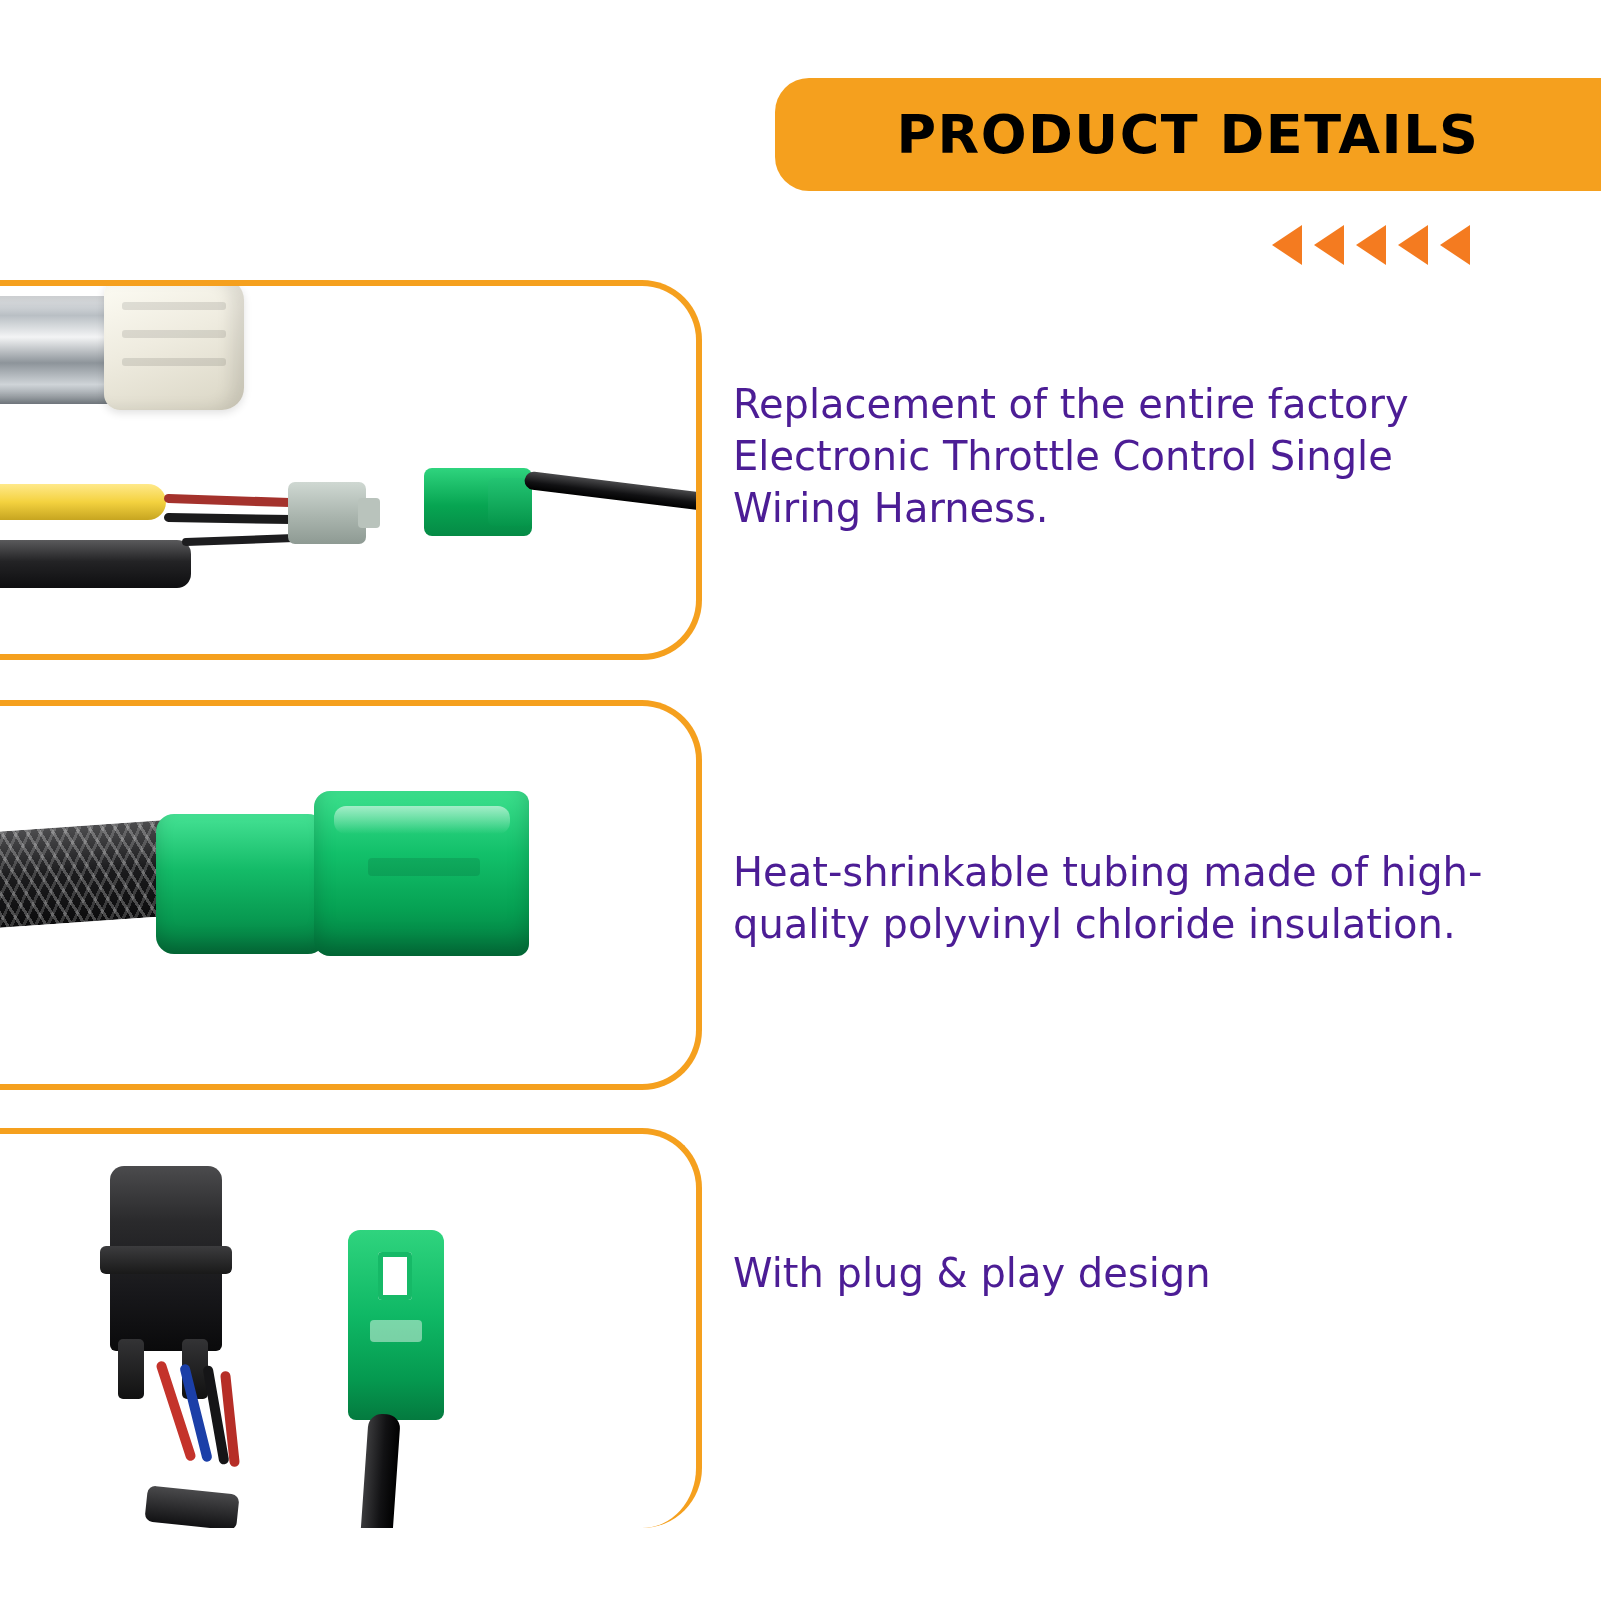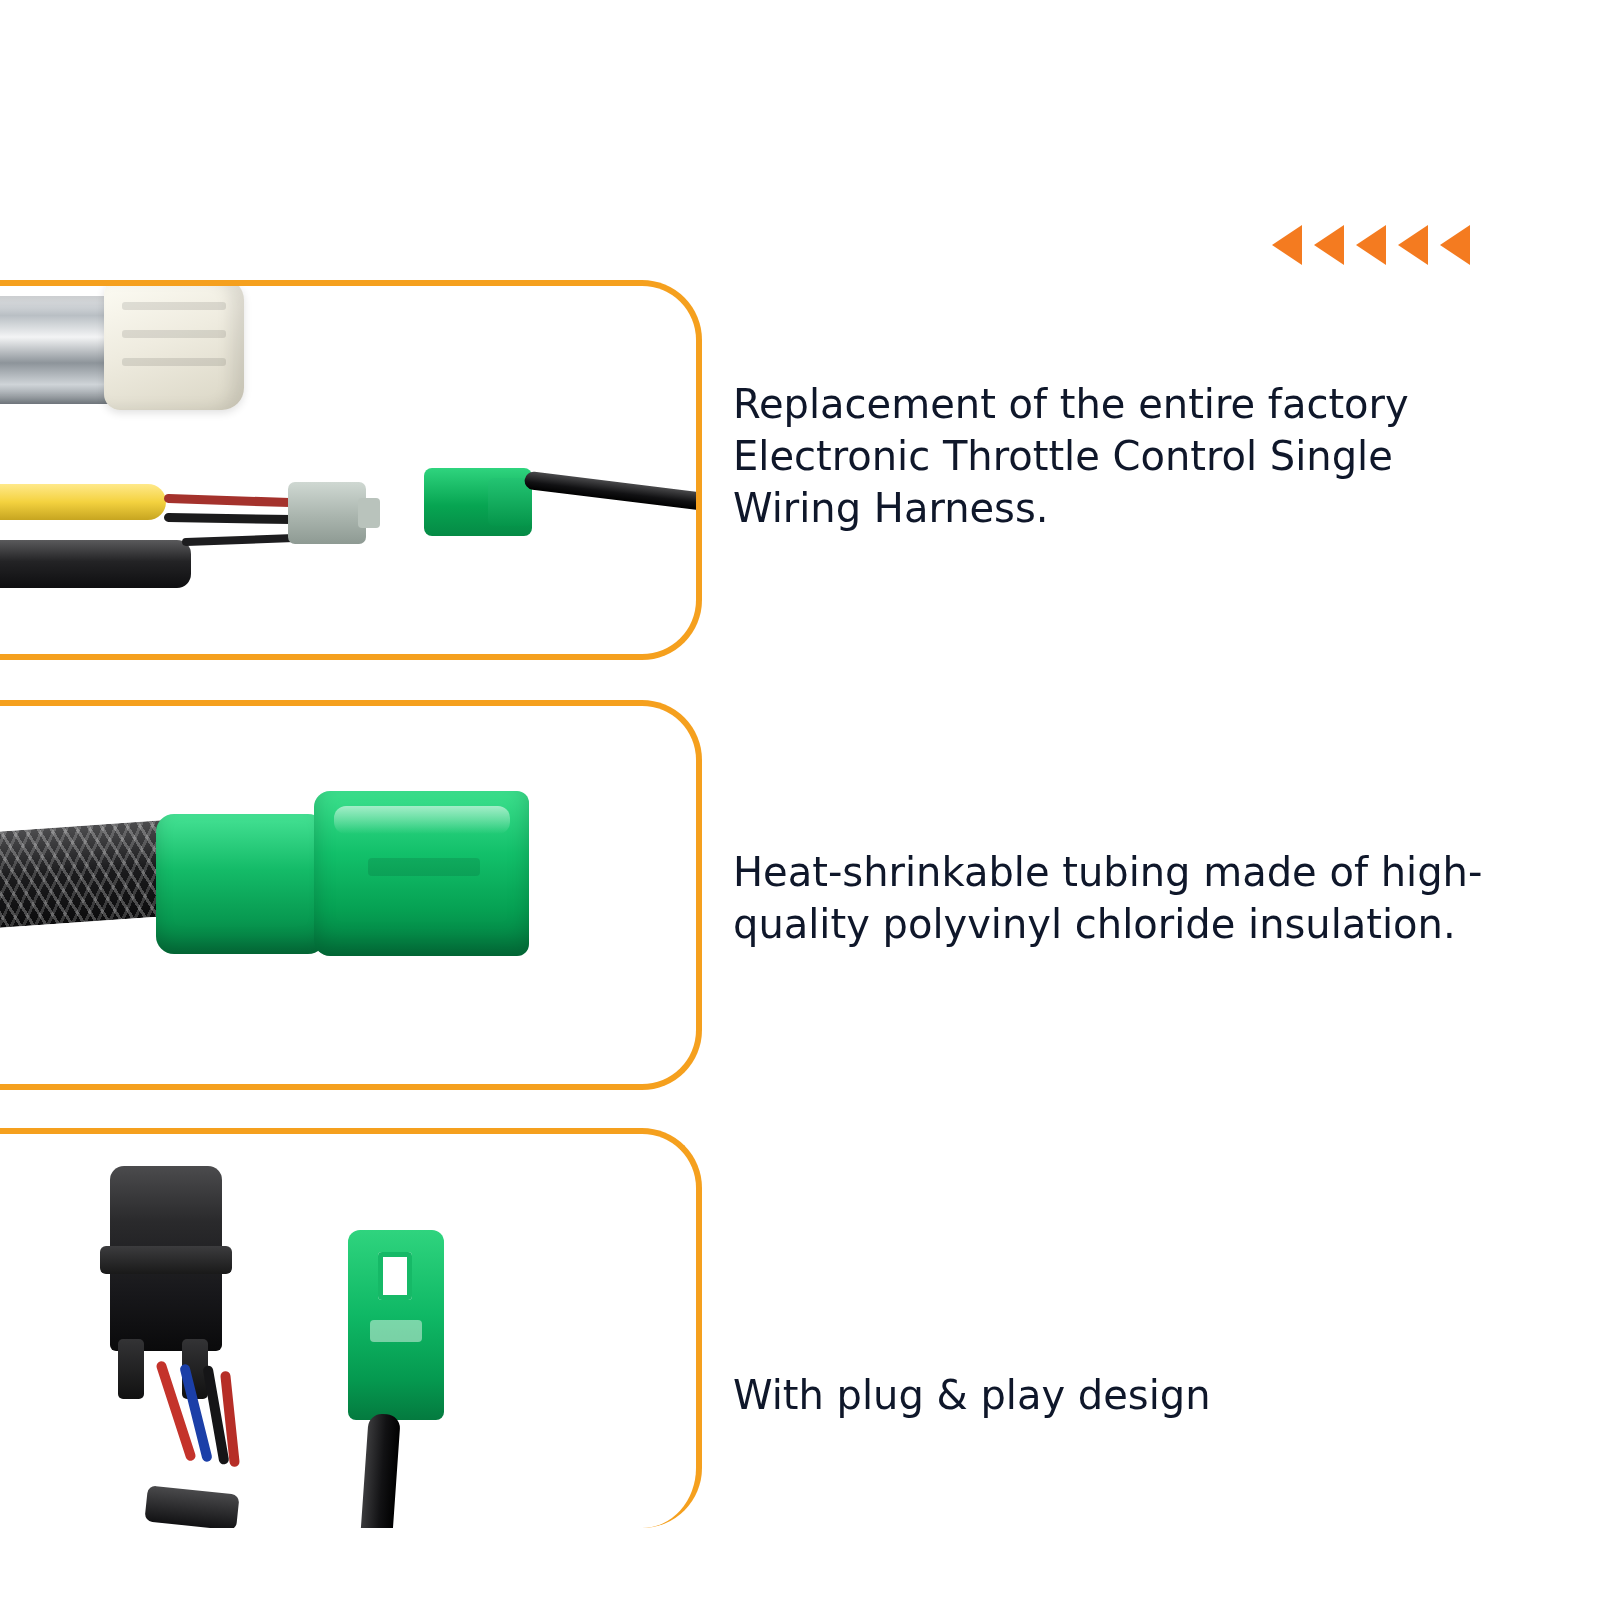--- a/index.html
+++ b/index.html
@@ -331,6 +331,9 @@
 
 <div class="page">
 
+  <div class="header-banner">
+    <div class="header-title">PRODUCT DETAILS</div>
+  </div>
 
   <div class="arrow-row">
     <div class="arrow-left"></div>

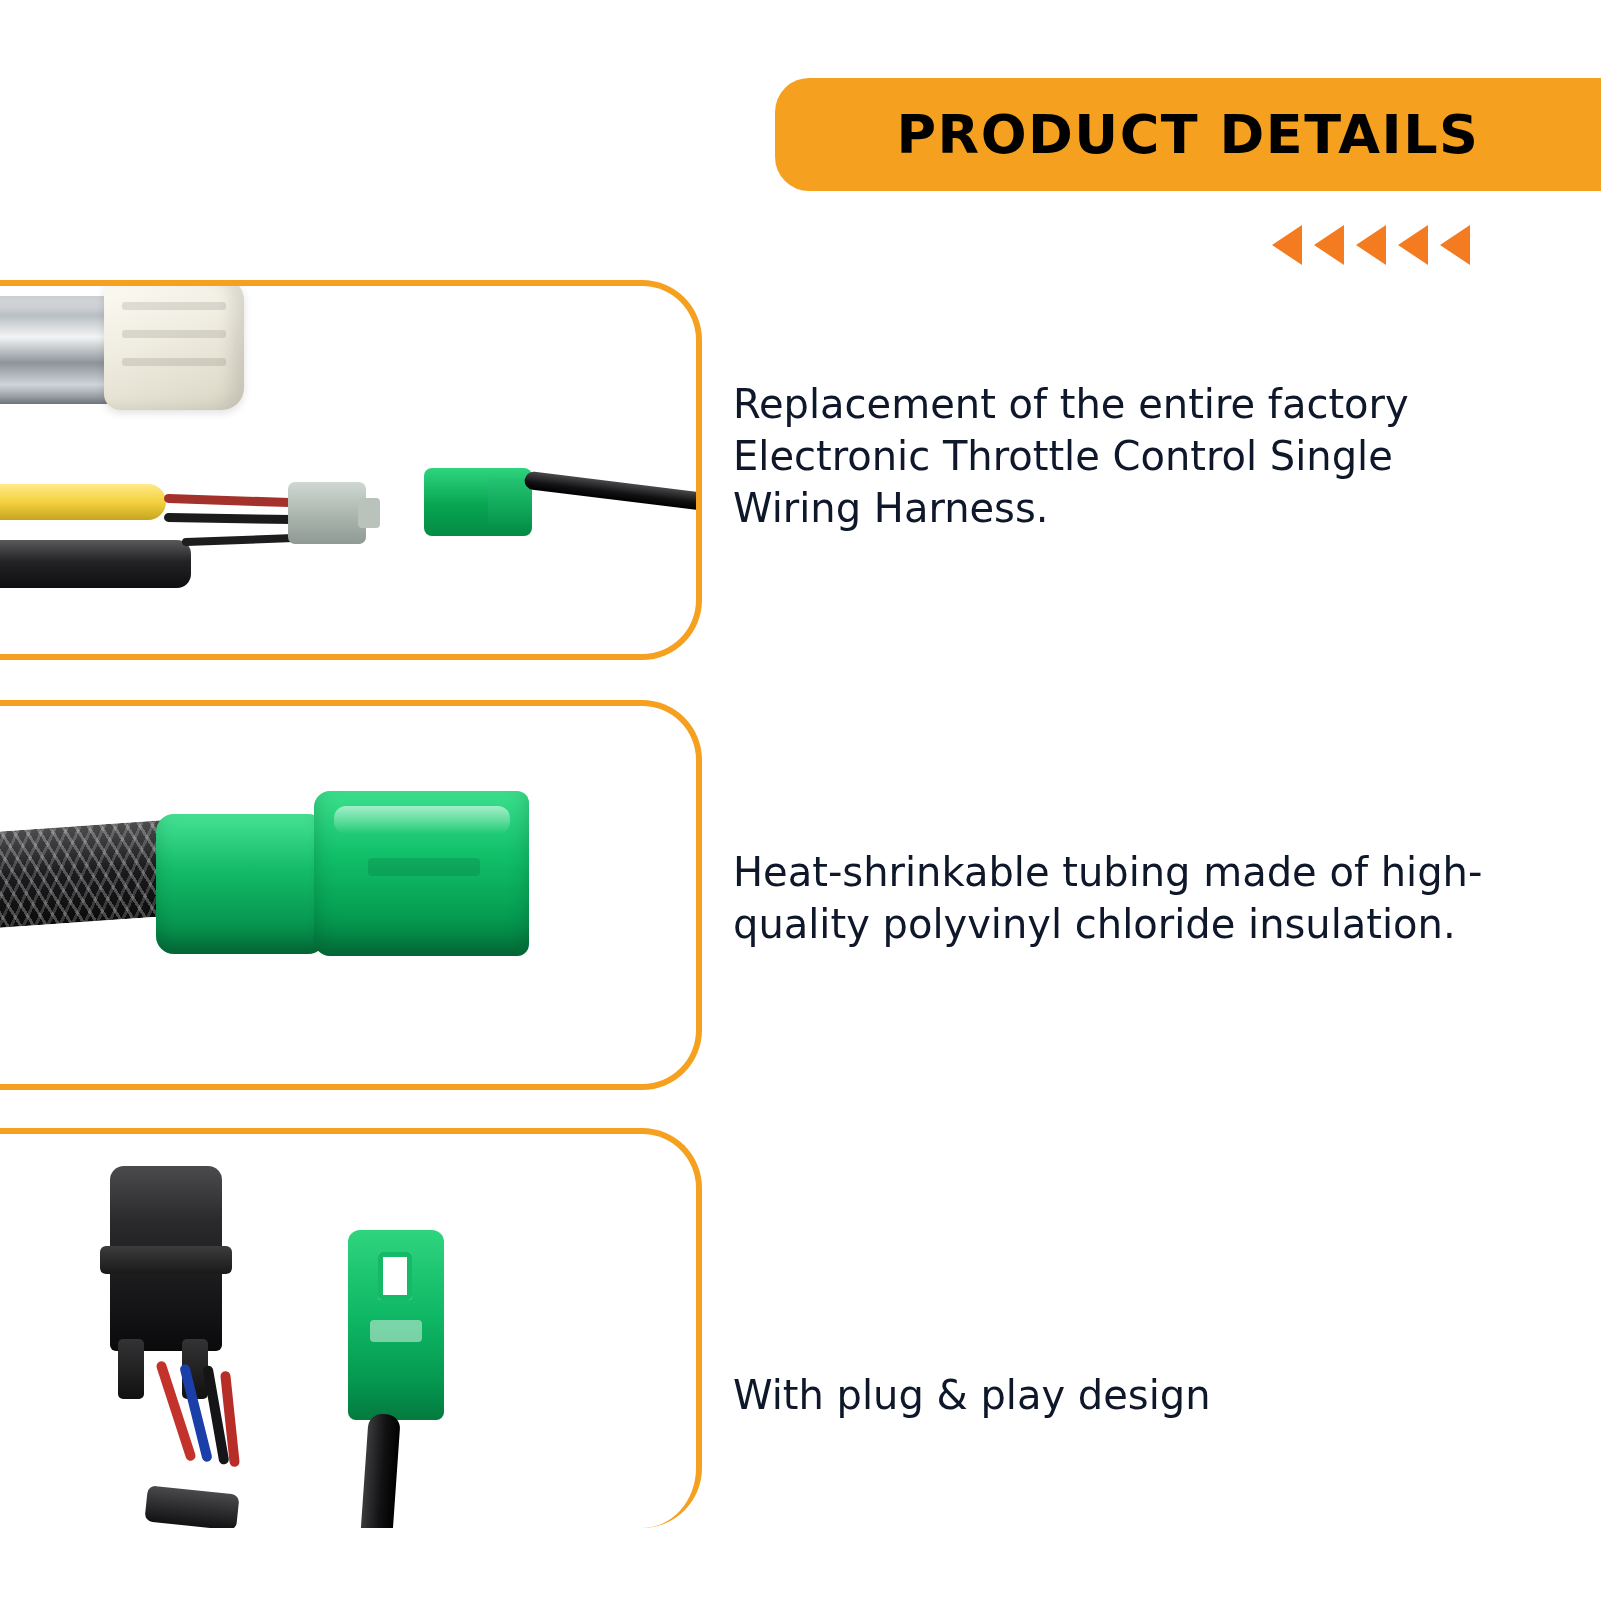--- a/index.html
+++ b/index.html
@@ -101,7 +101,7 @@
     width: 790px;
     font-size: 40px;
     line-height: 1.30;
-    color: #0f172a;
+    color: #4c1d95;
     font-family: "DejaVu Sans", sans-serif;
   }
   .feature-1 { top: 378px; }

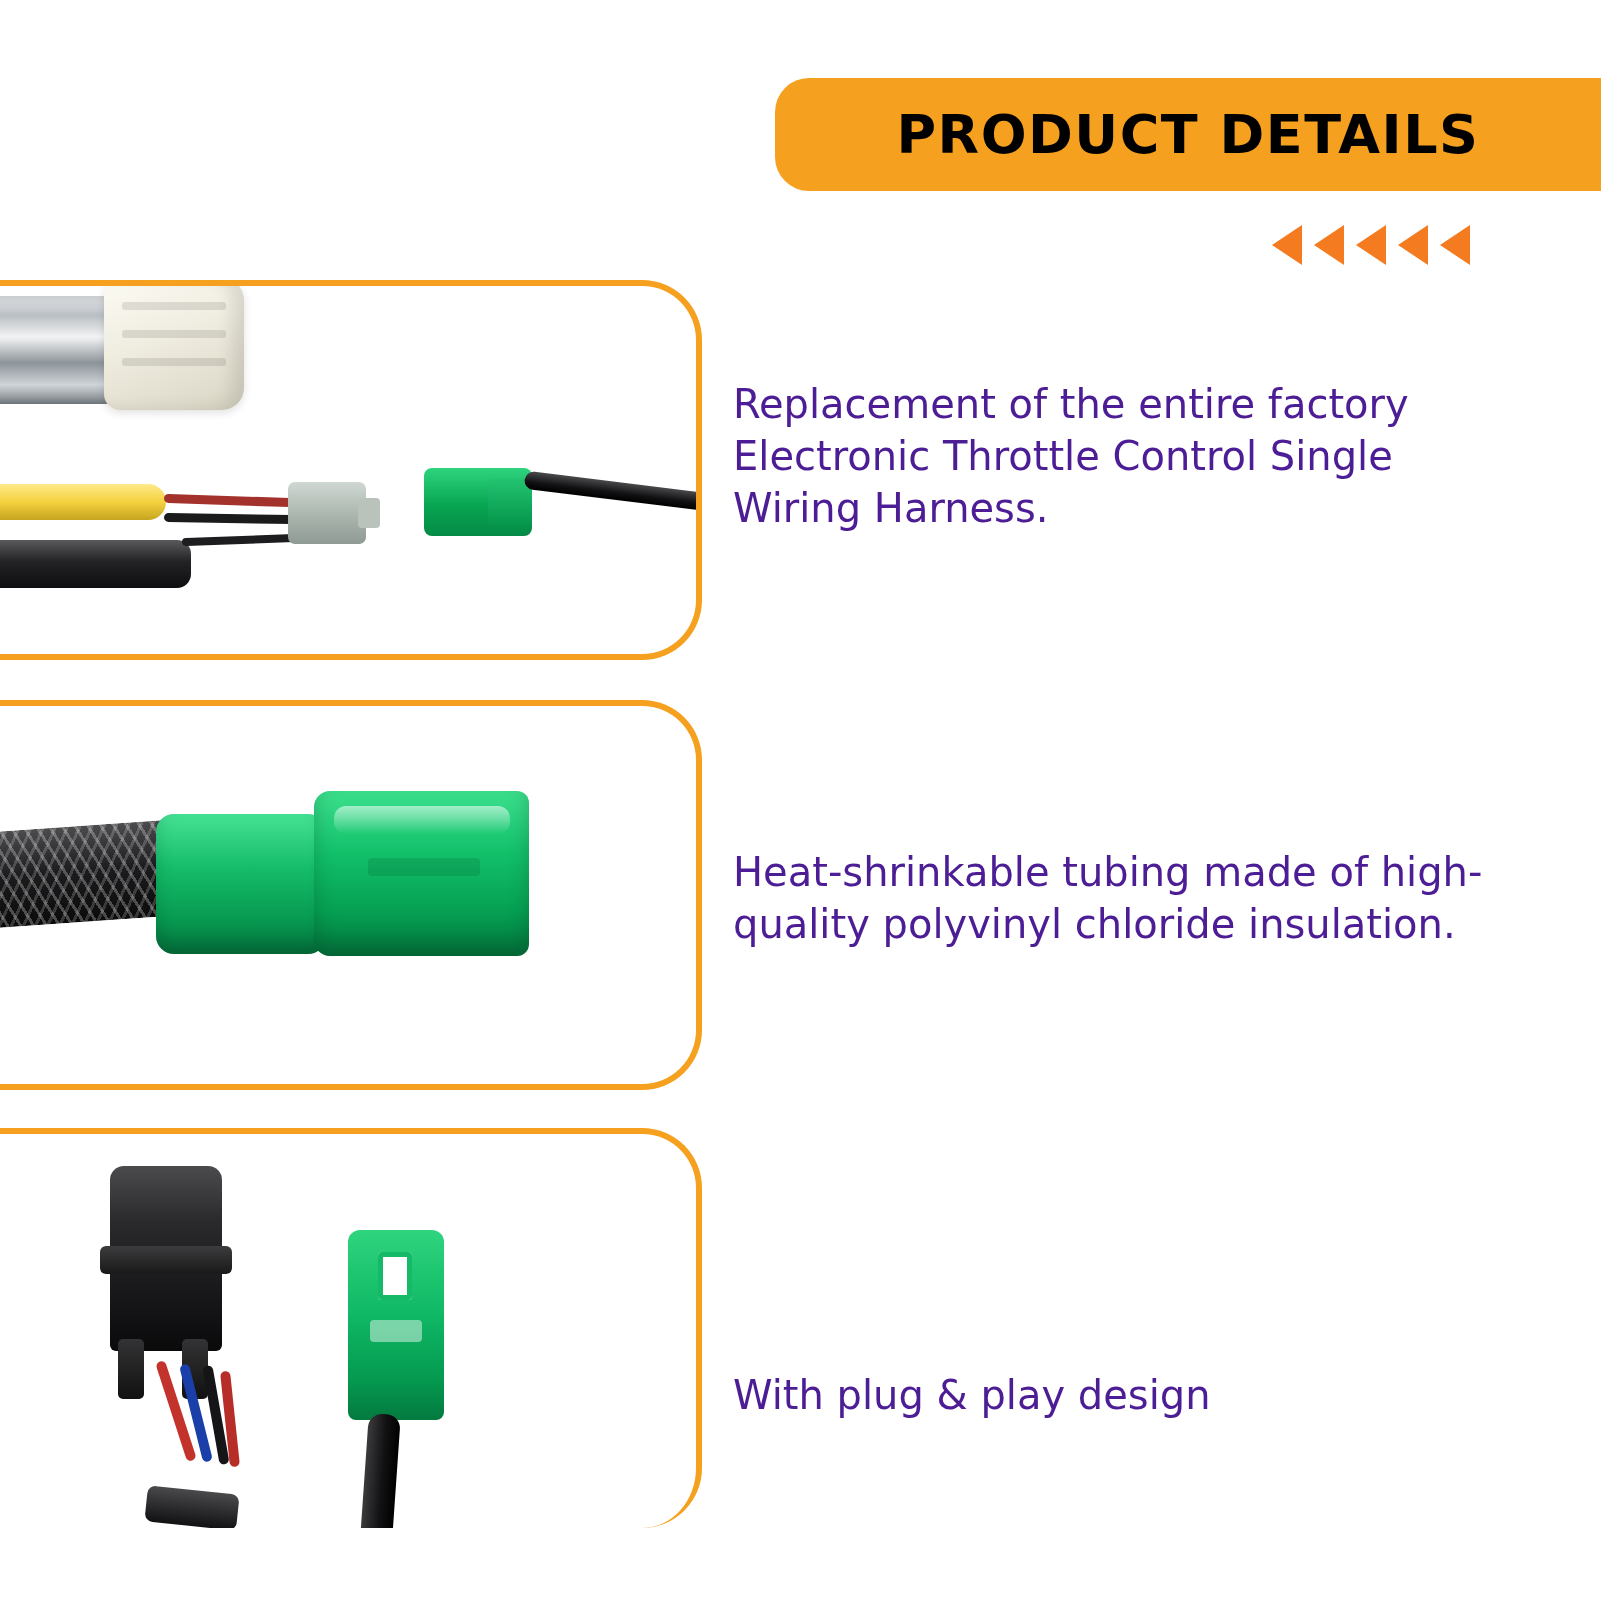--- a/index.html
+++ b/index.html
@@ -106,7 +106,7 @@
   }
   .feature-1 { top: 378px; }
   .feature-2 { top: 810px; margin-top: 36px; }
-  .feature-3 { top: 1369px; }
+  .feature-3 { top: 1247px; }
 
   
   .p1-metal {

